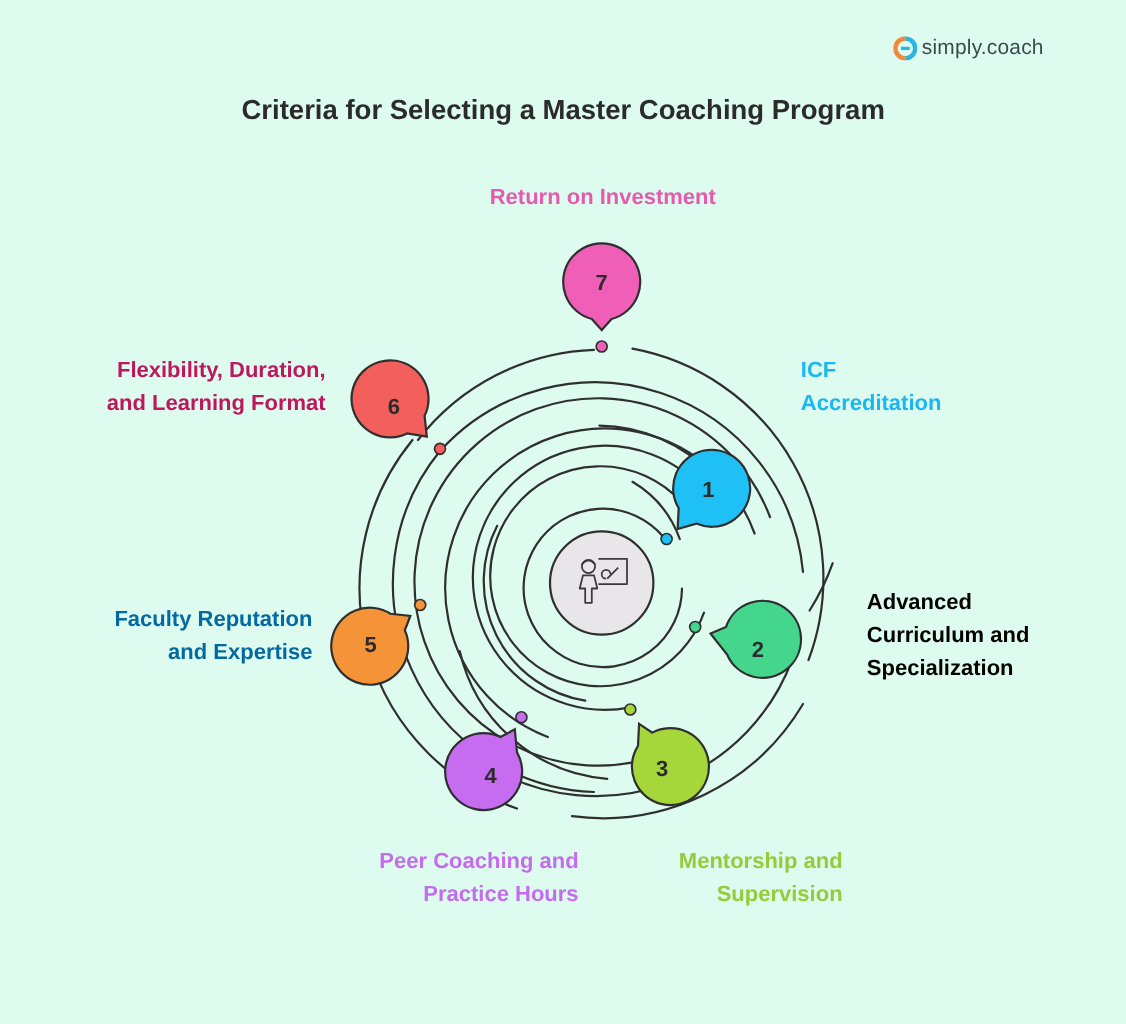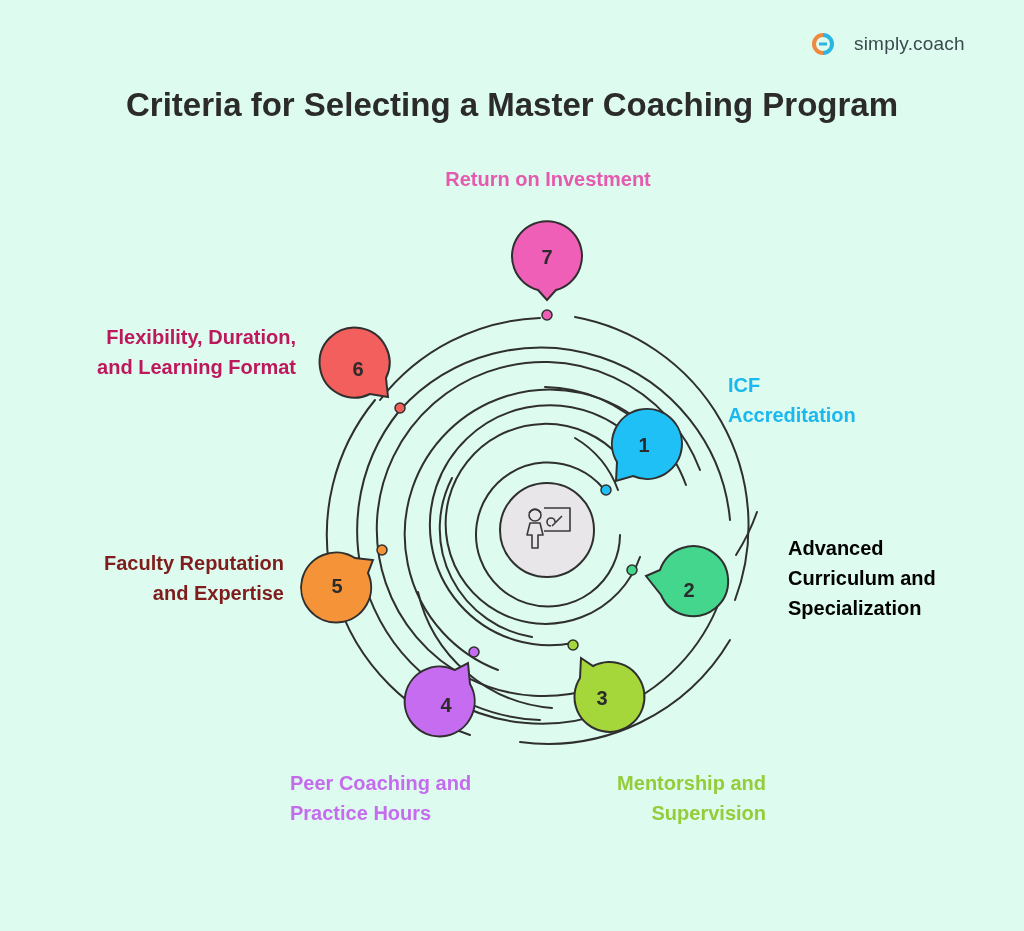--- a/index.html
+++ b/index.html
@@ -4,7 +4,7 @@
 <style>
   html, body { margin:0; padding:0; }
   body { width:1024px; height:931px; background:#ddfbee; position:relative; overflow:hidden; font-family:"Liberation Sans", sans-serif; }
-  .logo { position:absolute; left:812px; top:33px; display:flex; align-items:center; gap:20px; }
+  .logo { position:absolute; left:812px; top:33px; display:flex; align-items:center; gap:4px; }
   .logo-text { font-size:19px; color:#3b4a4e; letter-spacing:0.2px; }
   .title { position:absolute; left:0; width:1024px; top:86px; text-align:center; font-size:33px; font-weight:bold; color:#2b2b2b; }
   .label { position:absolute; font-weight:bold; font-size:20px; line-height:30px; }

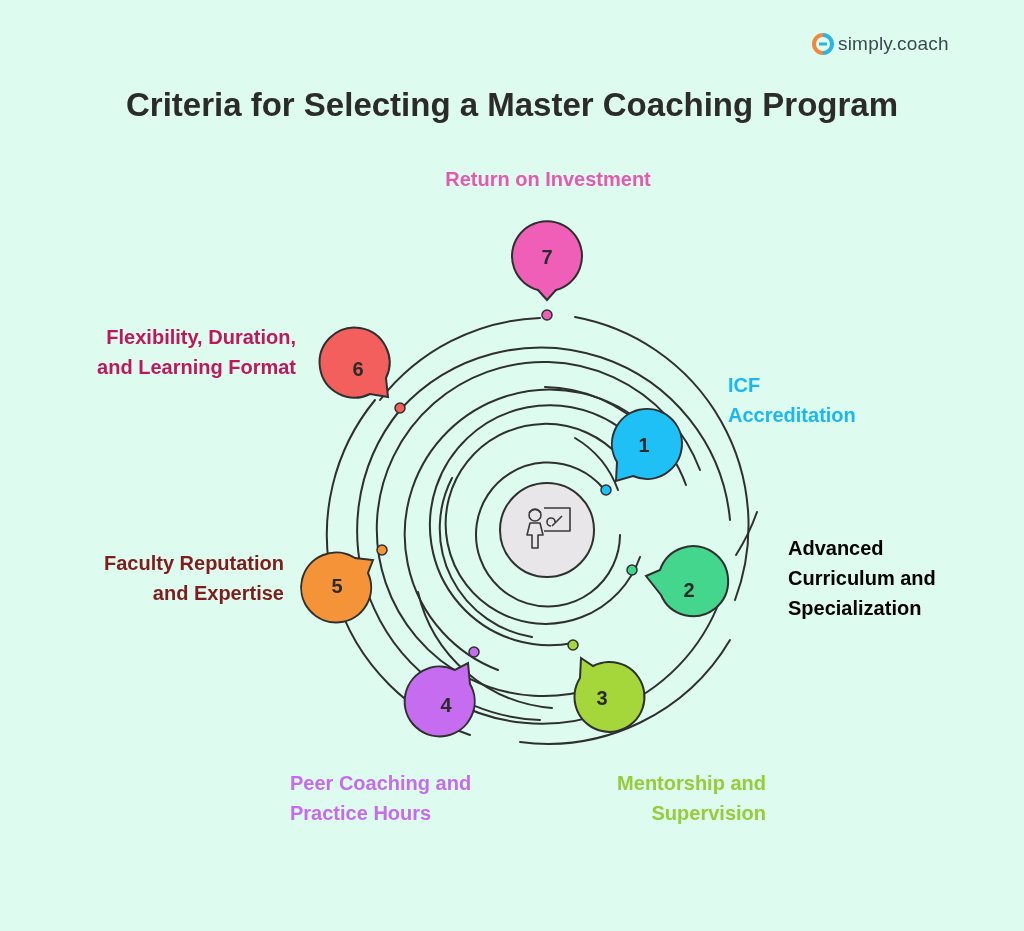--- a/index.html
+++ b/index.html
@@ -6,7 +6,7 @@
   body { width:1024px; height:931px; background:#ddfbee; position:relative; overflow:hidden; font-family:"Liberation Sans", sans-serif; }
   .logo { position:absolute; left:812px; top:33px; display:flex; align-items:center; gap:4px; }
   .logo-text { font-size:19px; color:#3b4a4e; letter-spacing:0.2px; }
-  .title { position:absolute; left:0; width:1024px; top:86px; text-align:center; font-size:33px; font-weight:bold; color:#2b2b2b; }
+  .title { position:absolute; left:0; width:1024px; top:86px; text-align:center; font-size:25px; font-weight:bold; color:#2b2b2b; }
   .label { position:absolute; font-weight:bold; font-size:20px; line-height:30px; }
   .num { font-family:"Liberation Sans", sans-serif; font-weight:bold; font-size:20px; fill:#2b2b2b; }
   svg.diagram { position:absolute; left:0; top:0; }

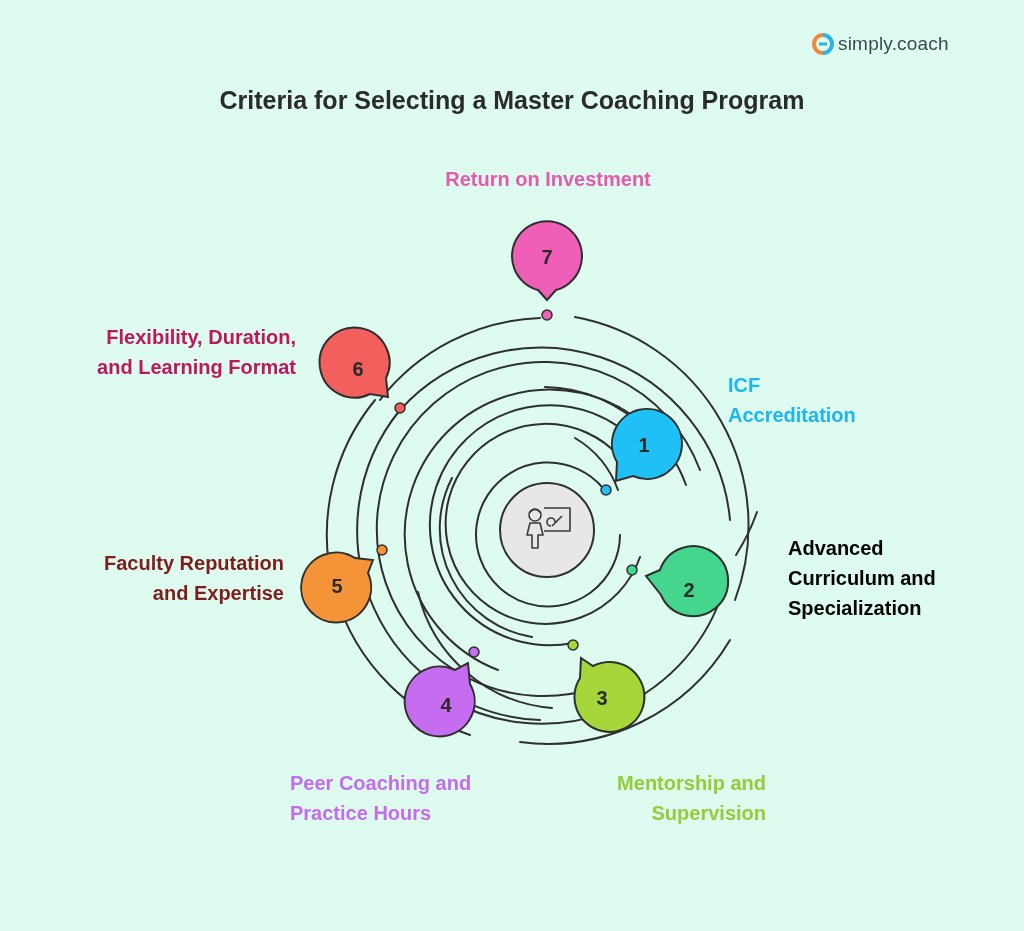--- a/index.html
+++ b/index.html
@@ -103,7 +103,7 @@
 <div class="label" style="left:0; width:1096px; top:164px; text-align:center; color:#e45aae;">Return on Investment</div>
 <div class="label" style="left:40px; width:256px; top:322px; text-align:right; color:#be185d; white-space:pre-line;">Flexibility, Duration,
 and Learning Format</div>
-<div class="label" style="left:728px; top:322px; color:#1ab8ef; white-space:pre-line;margin-top:48px;">ICF
+<div class="label" style="left:728px; top:322px; color:#1ab8ef; white-space:pre-line;">ICF
 Accreditation</div>
 <div class="label" style="left:788px; top:533px; color:#000000; white-space:pre-line;">Advanced
 Curriculum and

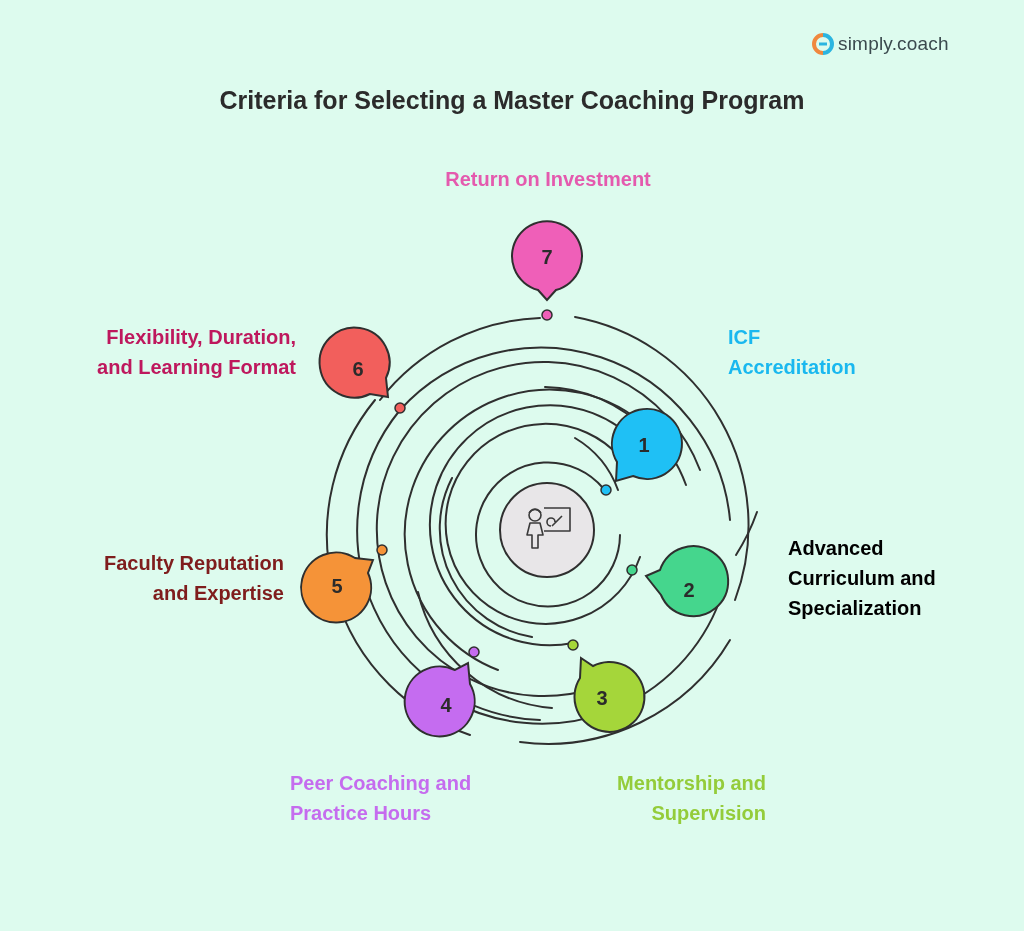--- a/index.html
+++ b/index.html
@@ -108,7 +108,7 @@
 <div class="label" style="left:788px; top:533px; color:#000000; white-space:pre-line;">Advanced
 Curriculum and
 Specialization</div>
-<div class="label" style="left:40px; width:244px; top:548px; text-align:right; color:#7f1d1d; white-space:pre-line;">Faculty Reputation
+<div class="label" style="left:40px; width:244px; top:548px; text-align:right; color:#0369a1; white-space:pre-line;">Faculty Reputation
 and Expertise</div>
 <div class="label" style="left:290px; width:236px; top:768px; text-align:left; color:#c56cee; white-space:pre-line;">Peer Coaching and
 Practice Hours</div>

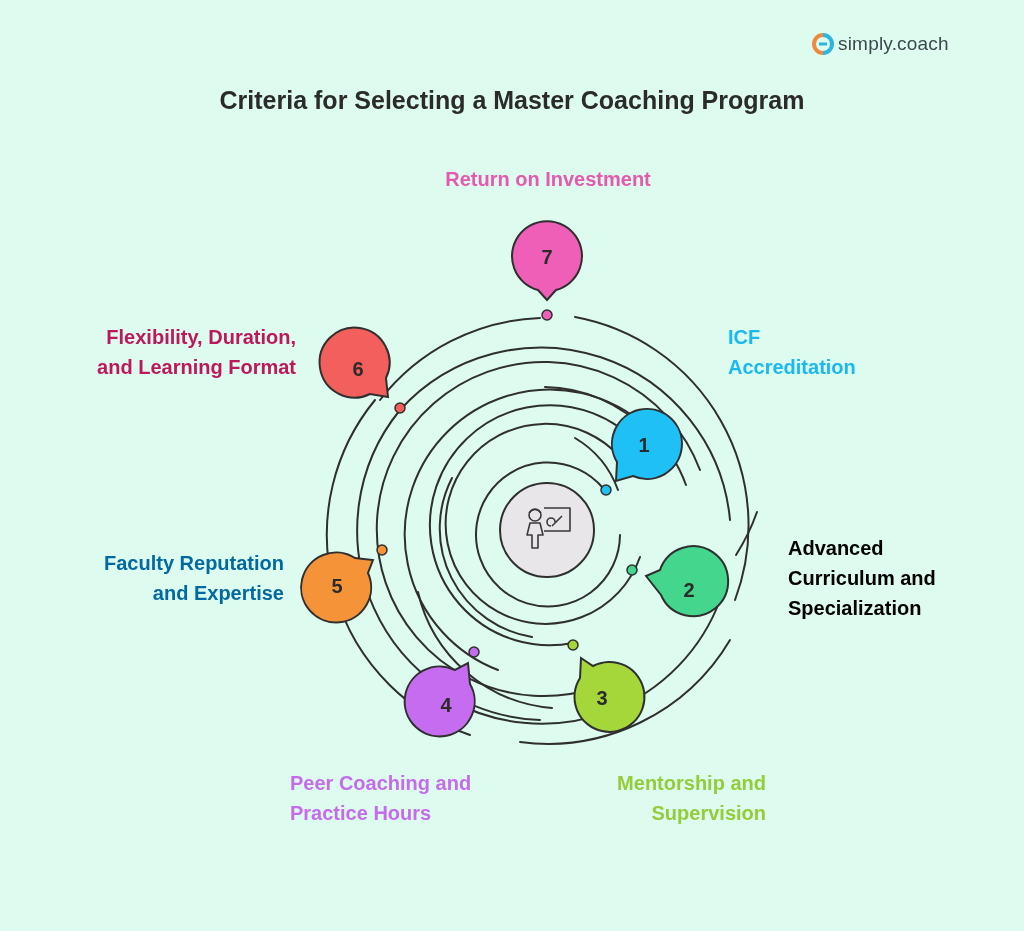--- a/index.html
+++ b/index.html
@@ -110,7 +110,7 @@
 Specialization</div>
 <div class="label" style="left:40px; width:244px; top:548px; text-align:right; color:#0369a1; white-space:pre-line;">Faculty Reputation
 and Expertise</div>
-<div class="label" style="left:290px; width:236px; top:768px; text-align:left; color:#c56cee; white-space:pre-line;">Peer Coaching and
+<div class="label" style="left:290px; width:236px; top:768px; text-align:right; color:#c56cee; white-space:pre-line;">Peer Coaching and
 Practice Hours</div>
 <div class="label" style="left:550px; width:216px; top:768px; text-align:right; color:#94cc3a; white-space:pre-line;">Mentorship and
 Supervision</div>

